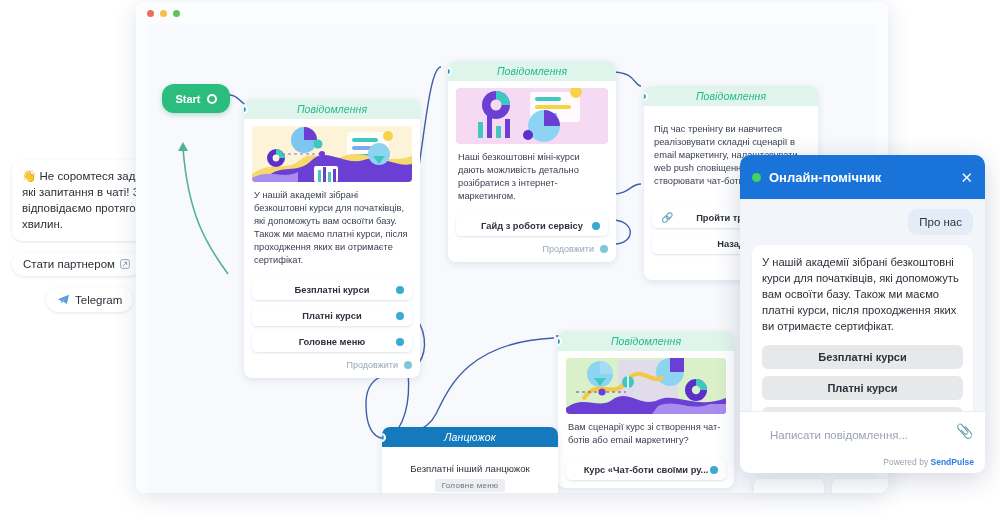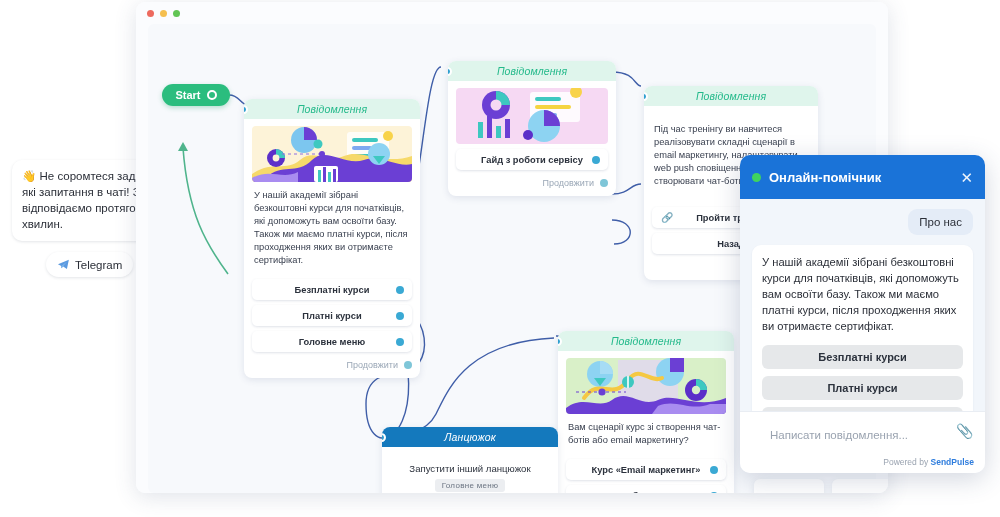--- a/index.html
+++ b/index.html
@@ -82,7 +82,7 @@
 
   
   .start-pill {
-    position:absolute; left:26px; top:60px; width:68px; height:22px;
+    position:absolute; left:26px; top:60px; width:68px; height:29px;
     background:#2bbd7e; border-radius:12px; color:#fff; font-size:11px;
     display:flex; align-items:center; justify-content:center; gap:6px; font-weight:bold;
     box-shadow:0 2px 5px rgba(40,160,110,.3);

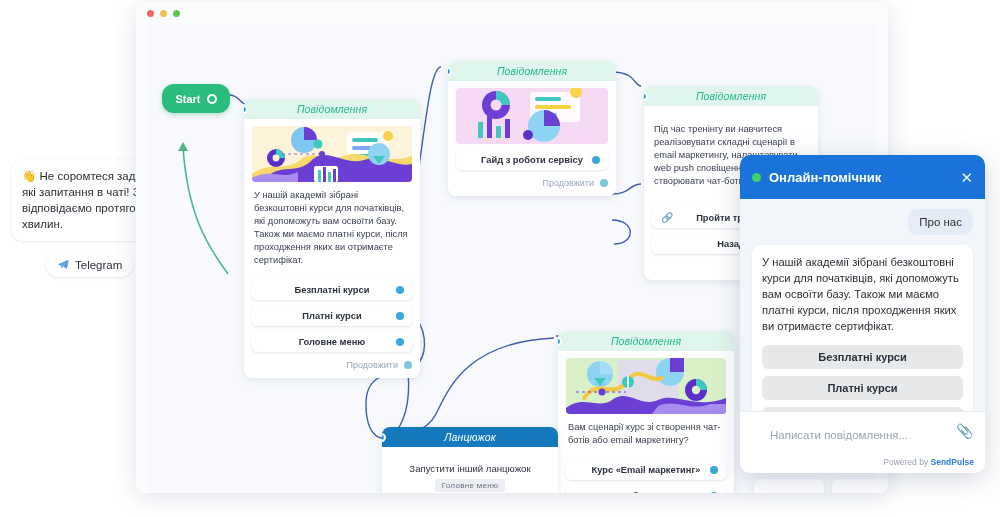--- a/index.html
+++ b/index.html
@@ -279,6 +279,7 @@
               <circle cx="72" cy="47" r="5" fill="#5b2fc9"></circle>
             </svg>
           </div>
+          <div class="node-txt">Наші безкоштовні міні-курси дають можливість детально розібратися з інтернет-маркетингом.</div>
           <div class="opt">
             <span>Гайд з роботи сервісу</span>
             <span class="port"></span>

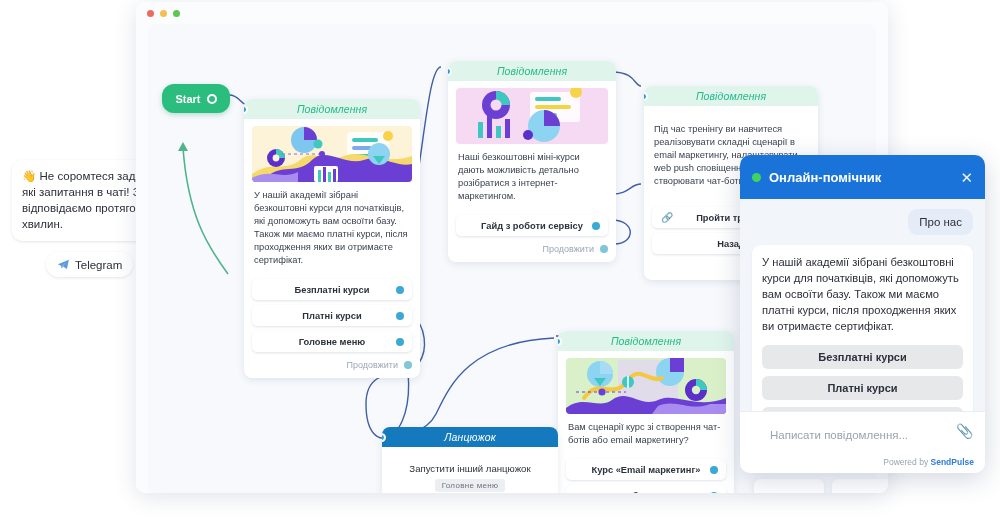--- a/index.html
+++ b/index.html
@@ -141,6 +141,18 @@
   <div class="left-panel">
     <div class="lp-bubble">👋 Не соромтеся задавати будь-які запитання в чаті! Зазвичай ми відповідаємо протягом кількох хвилин.</div>
 
+    <div class="lp-row">
+      <div class="lp-btn">
+        <span>Стати партнером</span>
+        <svg width="10" height="10" viewBox="0 0 12 12">
+          <rect x="0.8" y="0.8" width="10.4" height="10.4" rx="2" fill="none" stroke="#8e9bb0" stroke-width="1.1"></rect>
+          <path d="M4 8 L8 4 M5.3 4 H8 V6.7" fill="none" stroke="#8e9bb0" stroke-width="1.1" stroke-linecap="round"></path>
+        </svg>
+      </div>
+      <div class="lp-btn">
+        <span>Про нас</span>
+      </div>
+    </div>
 
     <div class="lp-row r2">
       <div class="lp-btn">

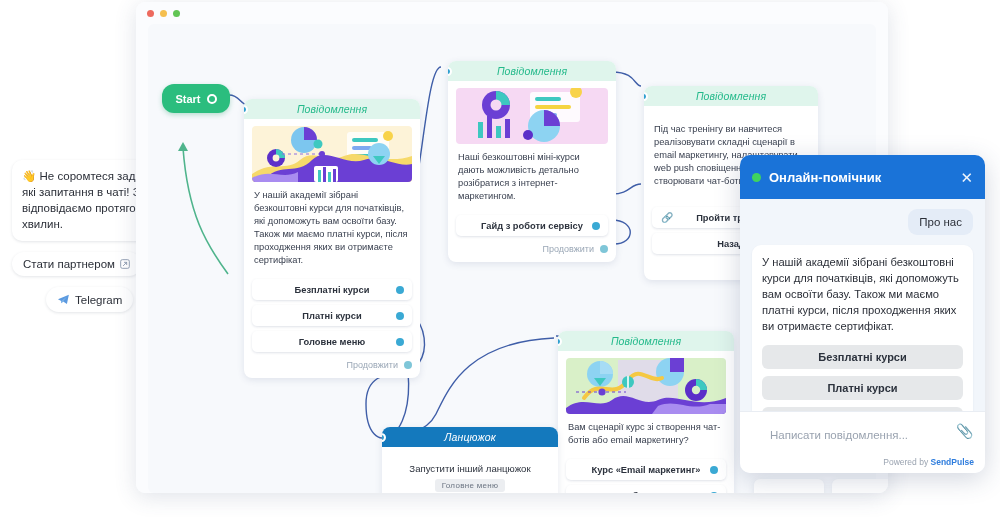--- a/index.html
+++ b/index.html
@@ -361,7 +361,7 @@
         <span class="inport"></span>
         <div class="node-hd chain">Ланцюжок</div>
         <div class="node-body" style="padding-bottom:12px">
-          <div class="chain-sub">Запустити інший ланцюжок</div>
+          <div class="chain-sub">Безплатні інший ланцюжок</div>
           <span class="chain-tag">Головне  меню</span>
         </div>
       </div>

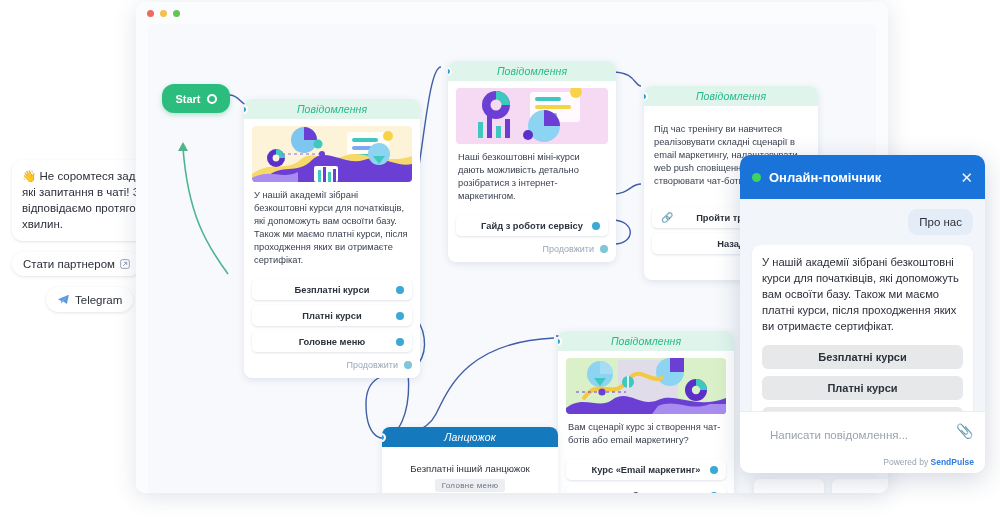--- a/index.html
+++ b/index.html
@@ -347,10 +347,6 @@
           </div>
           <div class="node-txt">Вам сценарії курс зі створення чат-ботів або email маркетингу?</div>
           <div class="opt">
-            <span>Курс «Email маркетинг»</span>
-            <span class="port"></span>
-          </div>
-          <div class="opt">
             <span>Курс «Чат-боти своїми ру...</span>
             <span class="port"></span>
           </div>

